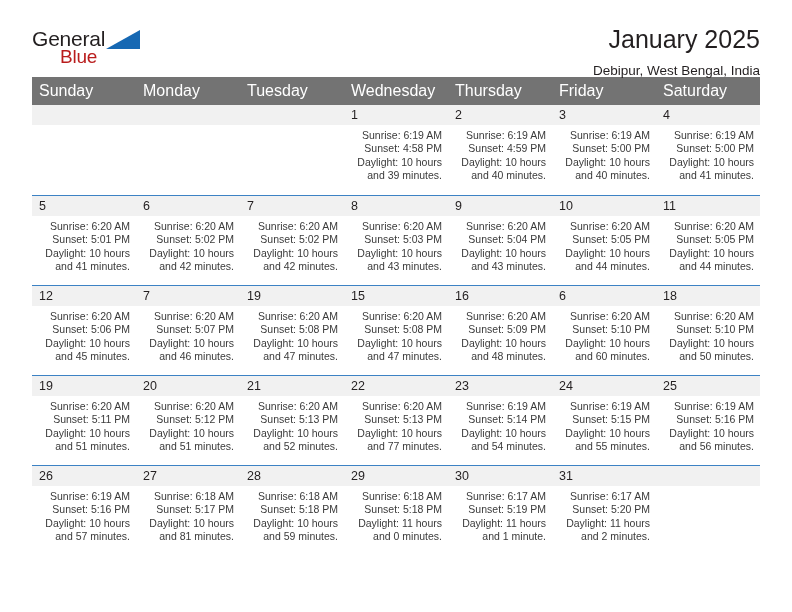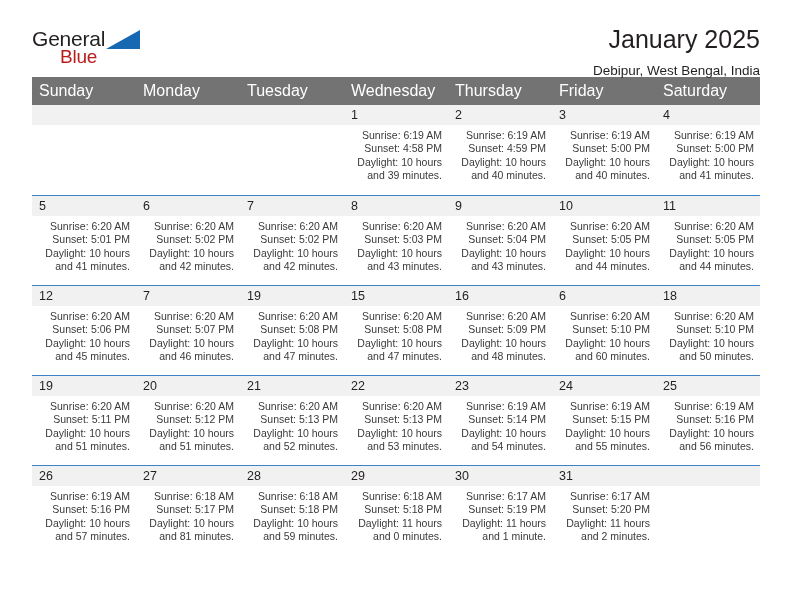--- a/index.html
+++ b/index.html
@@ -415,7 +415,7 @@
               <div class="info">
                 <div>Sunrise: 6:20 AM</div>
                 <div>Sunset: 5:13 PM</div>
-                <div class="daylight-wrap">Daylight: 10 hours and 53 minutes.</div>
+                <div class="daylight-wrap">Daylight: 10 hours and 77 minutes.</div>
               </div>
             </div>
           </td>

